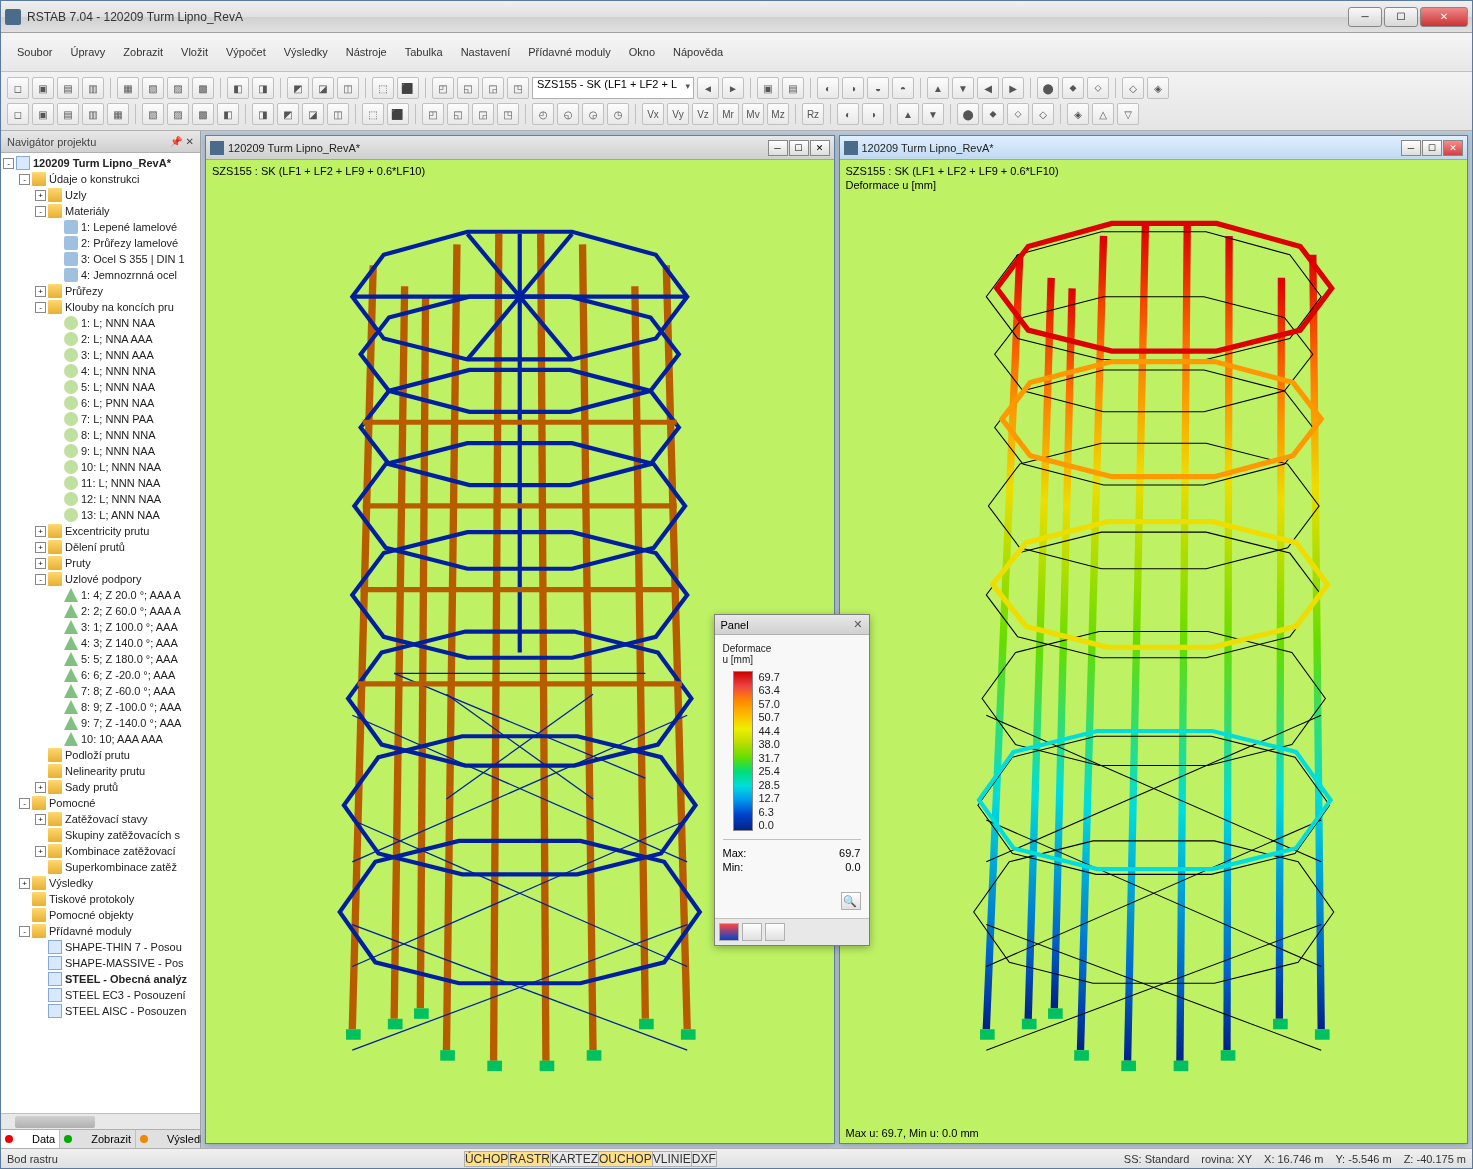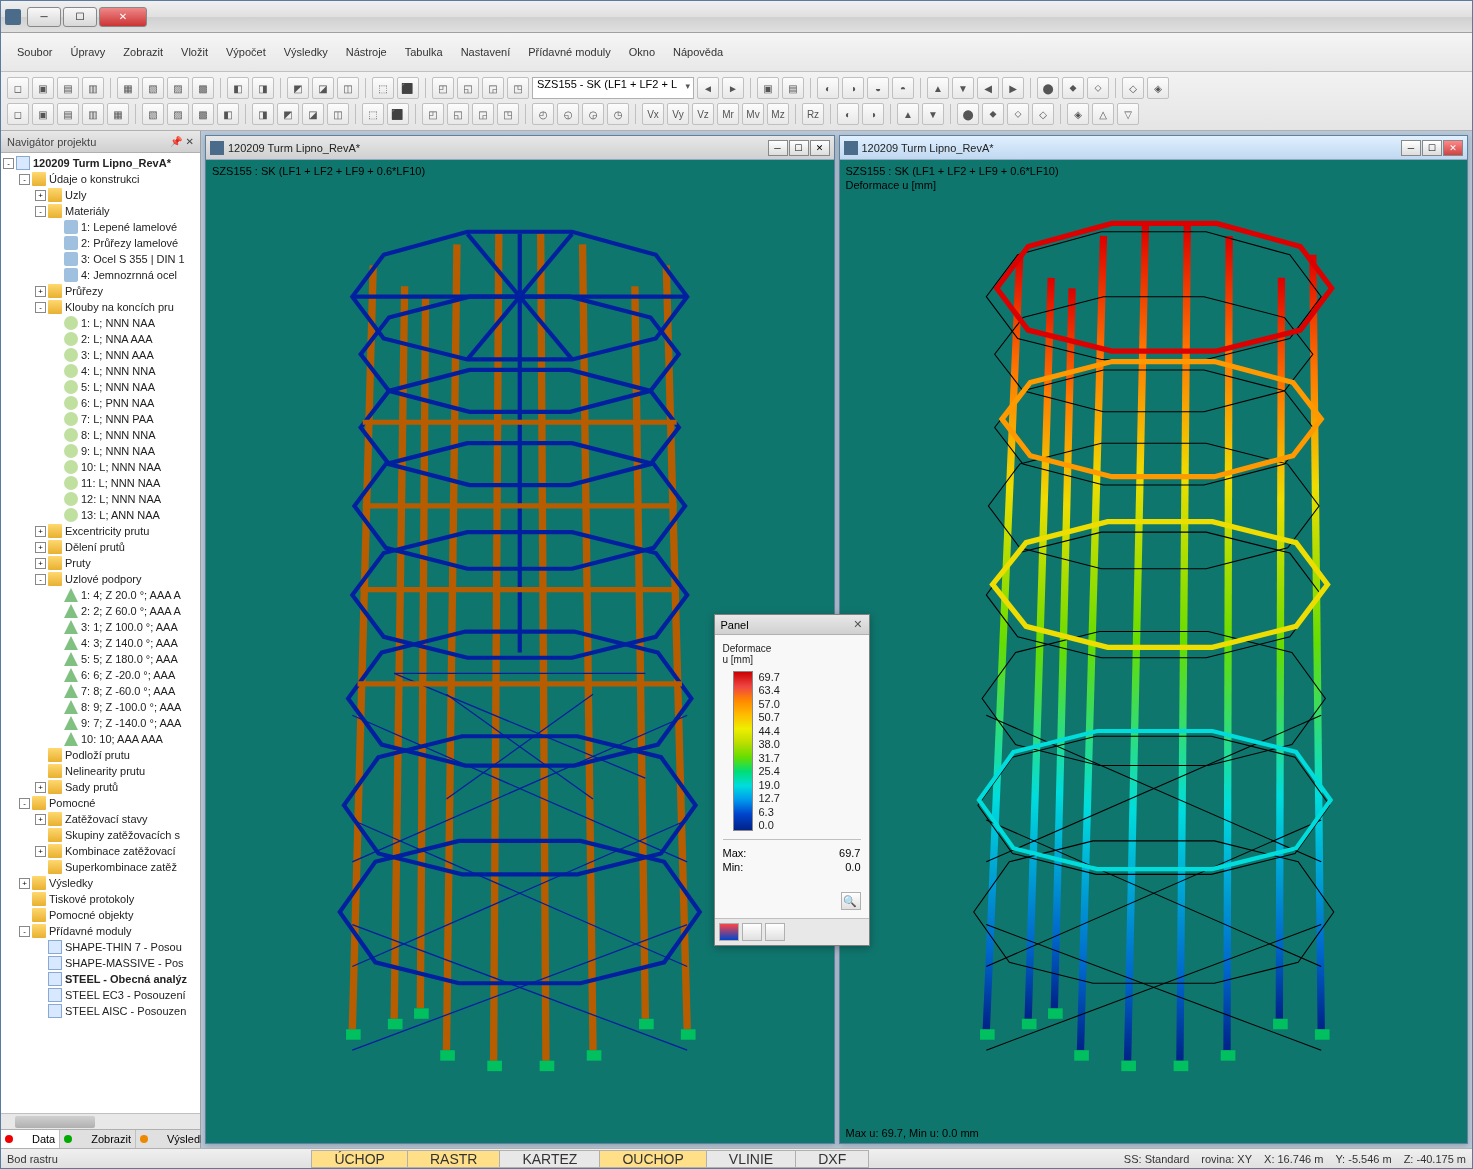--- a/index.html
+++ b/index.html
@@ -78,6 +78,7 @@
 <div class="window">
   <div class="titlebar">
     <div class="appicon"></div>
+    <div class="title">RSTAB 7.04 - 120209 Turm Lipno_RevA</div>
     <div class="winbtns">
       <div class="winbtn">─</div>
       <div class="winbtn">☐</div>

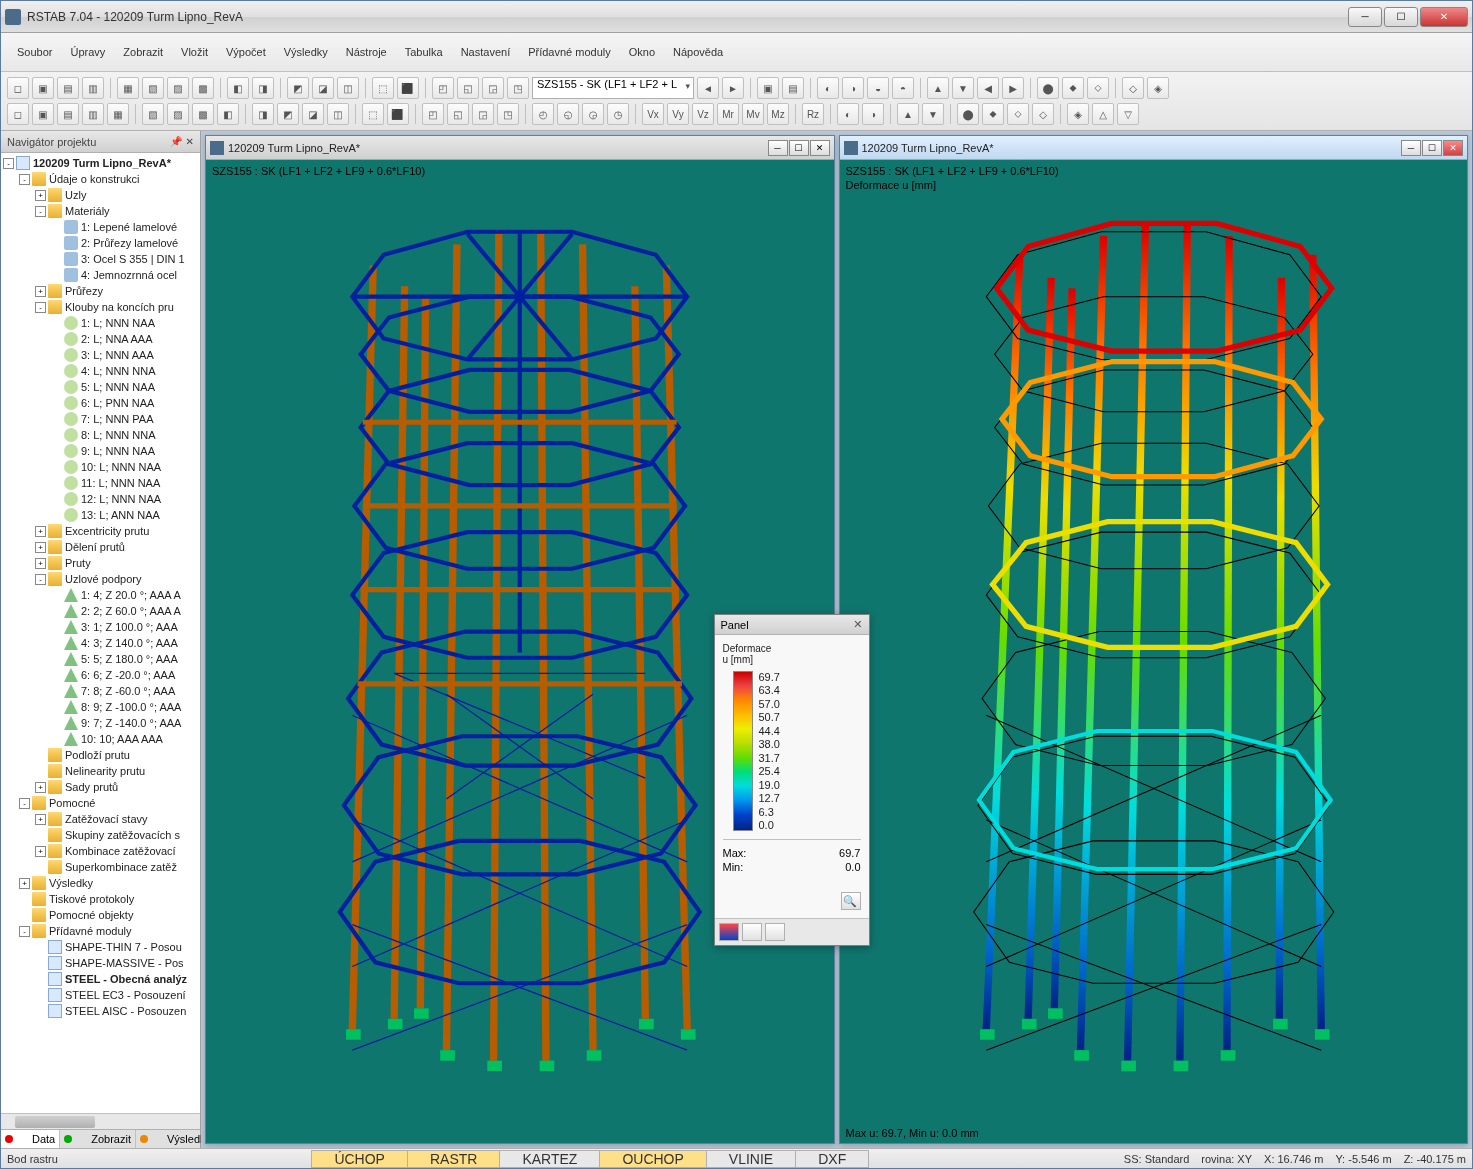--- a/index.html
+++ b/index.html
@@ -50,7 +50,7 @@
 .mdi-btns { display:flex; gap:1px; }
 .mdi-btn { width:20px; height:16px; border:1px solid #888; background:linear-gradient(#fff,#ddd); font-size:9px; display:flex; align-items:center; justify-content:center; cursor:pointer; }
 .mdi-btn.close { background:linear-gradient(#f88,#c44); color:#fff; }
-.mdi-body { flex:1; background:#0f766e; position:relative; overflow:hidden; }
+.mdi-body { flex:1; background:#bef264; position:relative; overflow:hidden; }
 .caption { position:absolute; top:4px; left:6px; font-size:11px; color:#000; line-height:1.3; }
 .statuslabel { position:absolute; bottom:4px; left:6px; font-size:11px; color:#000; }
 .structure { position:absolute; top:32px; left:30px; right:30px; bottom:30px; }

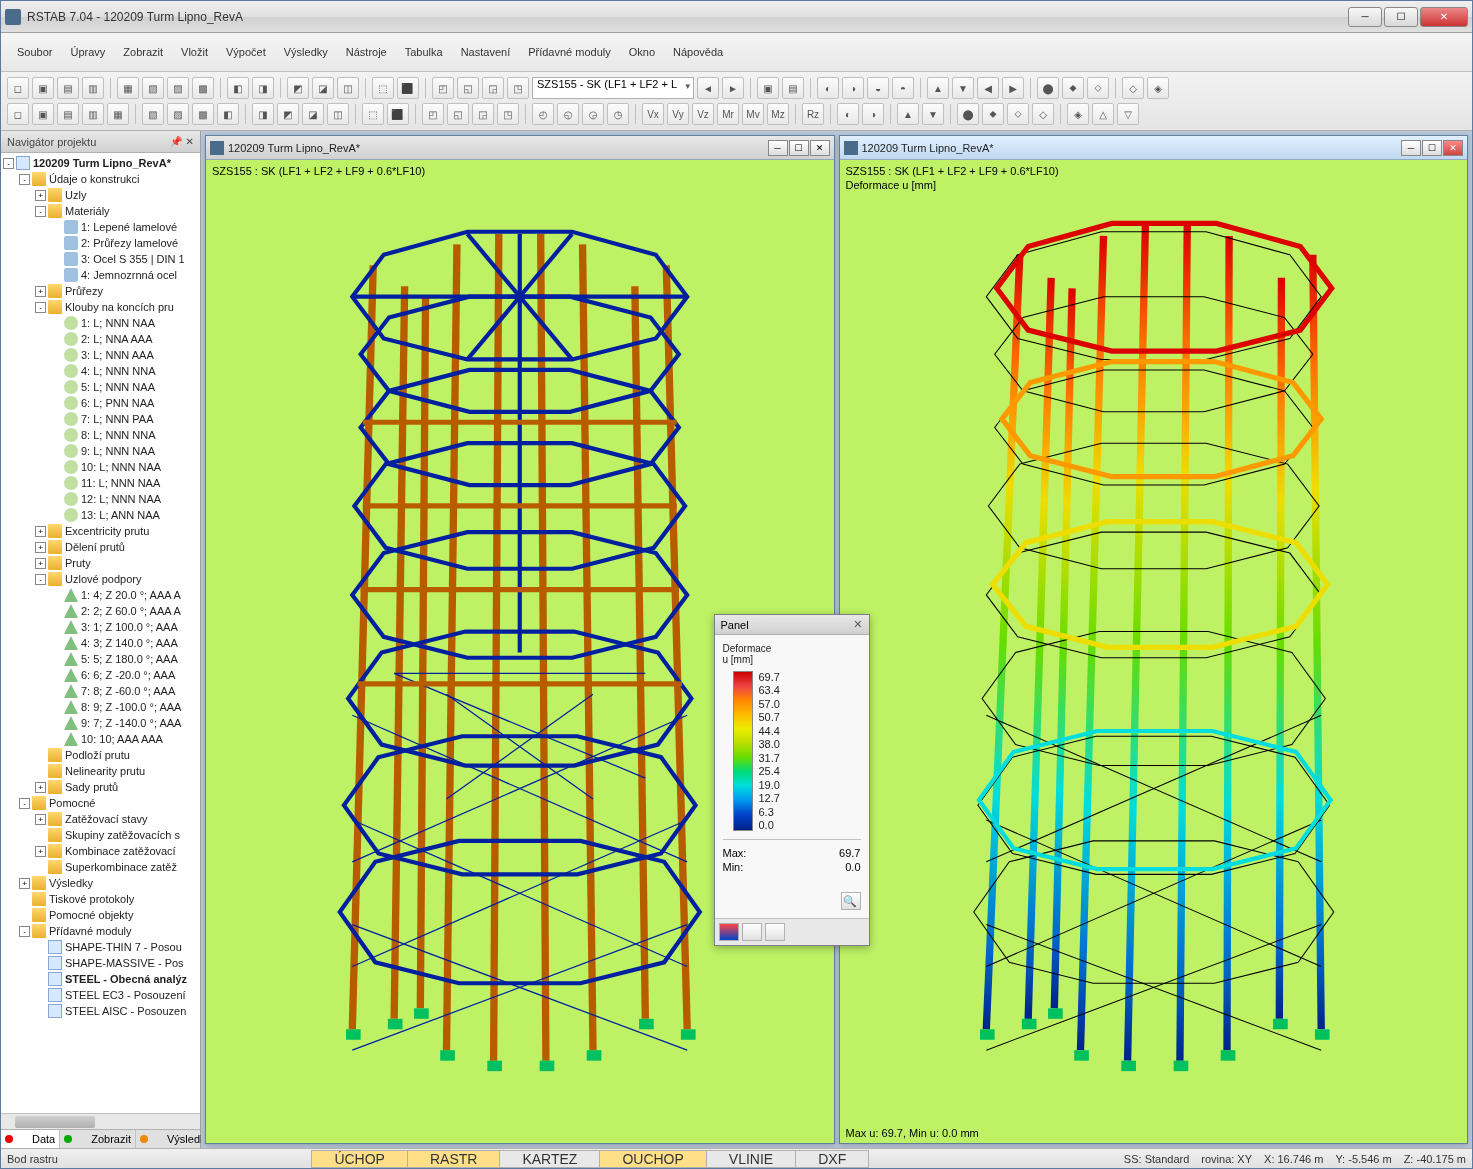--- a/index.html
+++ b/index.html
@@ -649,7 +649,7 @@
                   <span>38.0</span>
                   <span>31.7</span>
                   <span>25.4</span>
-                  <span>19.0</span>
+                  <span>28.5</span>
                   <span>12.7</span>
                   <span>6.3</span>
                   <span>0.0</span>

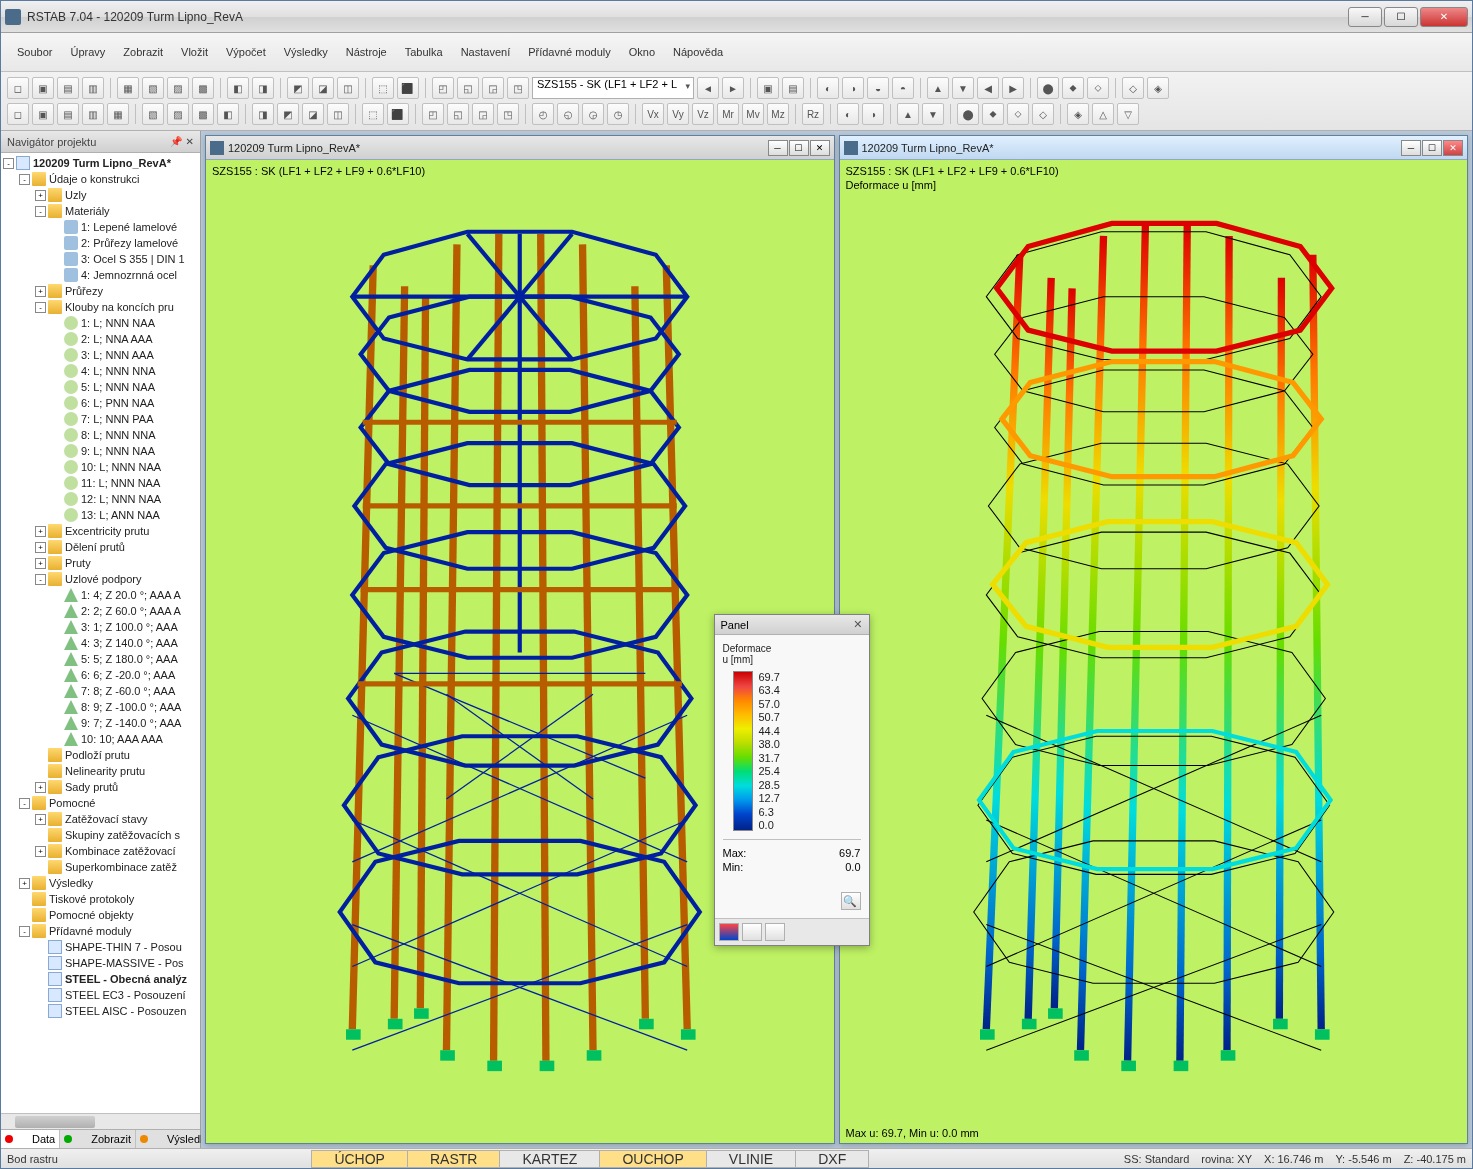--- a/index.html
+++ b/index.html
@@ -68,7 +68,7 @@
 .pfbtn { width:20px; height:18px; border:1px solid #b0b0b0; background:linear-gradient(#fff,#e0e0e0); cursor:pointer; }
 .statusbar { height:20px; background:linear-gradient(to bottom,#f0f0f0,#e0e0e0); border-top:1px solid #b0b0b0; display:flex; align-items:center; padding:0 6px; font-size:11px; color:#333; }
 .status-mid { flex:1; display:flex; justify-content:center; gap:0; }
-.status-seg { padding:0 22px; border:1px solid #b0b0b0; margin-left:-1px; background:#e8e8e8; font-size:14px; }
+.status-seg { padding:0 0; border:1px solid #b0b0b0; margin-left:-1px; background:#e8e8e8; font-size:12px; }
 .status-seg.active { background:#ffe088; }
 .status-right { display:flex; gap:12px; }
 </style>

